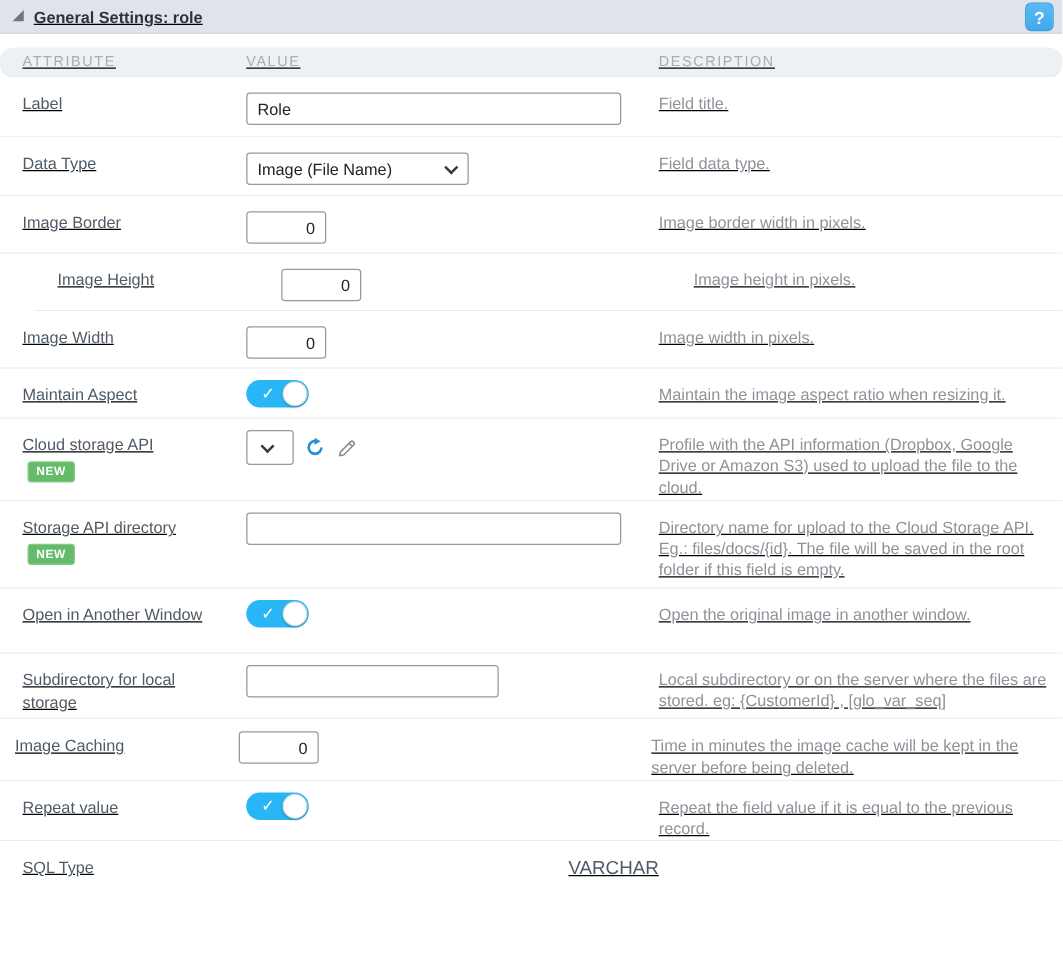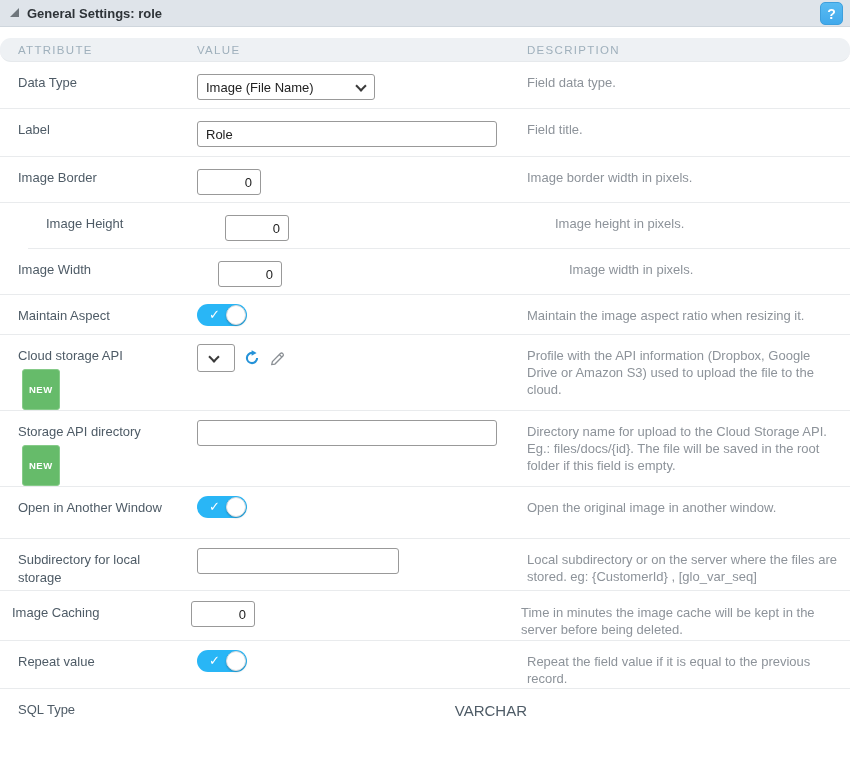--- a/index.html
+++ b/index.html
@@ -5,7 +5,7 @@
   * { box-sizing: border-box; margin: 0; padding: 0; }
   html, body { width: 850px; height: 763px; overflow: hidden; background: #fff;
     font-family: "Liberation Sans", "DejaVu Sans", sans-serif; }
-  .panel { width: 850px; height: 763px; position: relative; background: #fff; }
+  .panel { width: 850px; height: 763px; position: relative; background: #fff; text-decoration: underline; }
 
   
   .panel-header { height: 27px; background: #dfe4ea; border-bottom: 1px solid #cfd6dd;

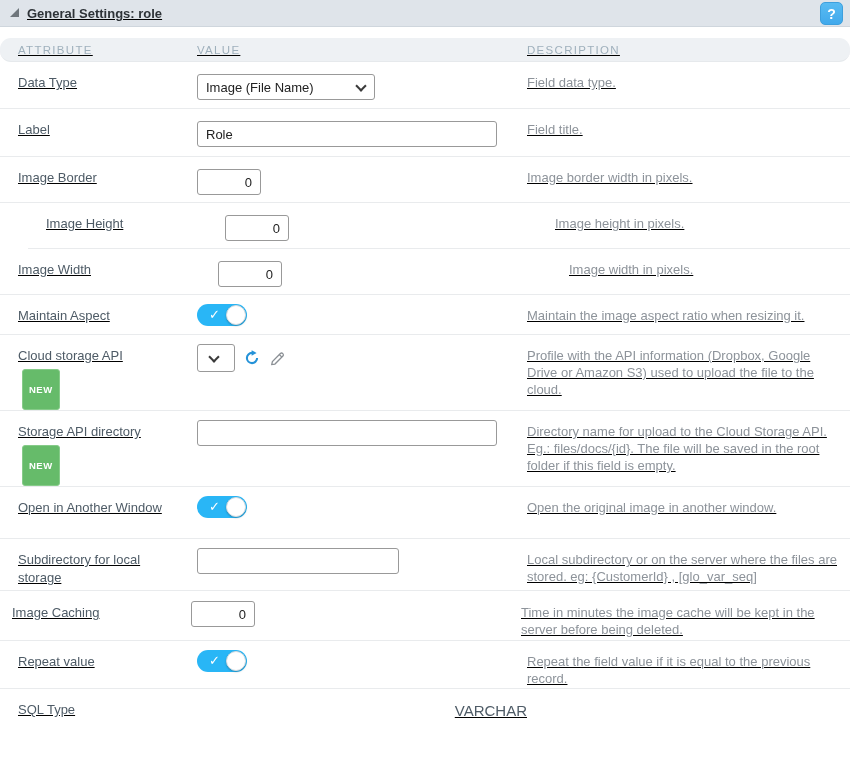--- a/index.html
+++ b/index.html
@@ -107,6 +107,14 @@
     <span>DESCRIPTION</span>
   </div>
 
+  <div class="row r-label">
+    <div class="attr">Label</div>
+    <div class="val">
+      <input type="text" class="input-label" value="Role" style="">
+    </div>
+    <div class="desc">Field title.</div>
+  </div>
+
   <div class="row r-data-type">
     <div class="attr">Data Type</div>
     <div class="val">
@@ -118,14 +126,6 @@
       </span>
     </div>
     <div class="desc">Field data type.</div>
-  </div>
-
-  <div class="row r-label">
-    <div class="attr">Label</div>
-    <div class="val">
-      <input type="text" class="input-label" value="Role" style="">
-    </div>
-    <div class="desc">Field title.</div>
   </div>
 
   <div class="row r-image-border">

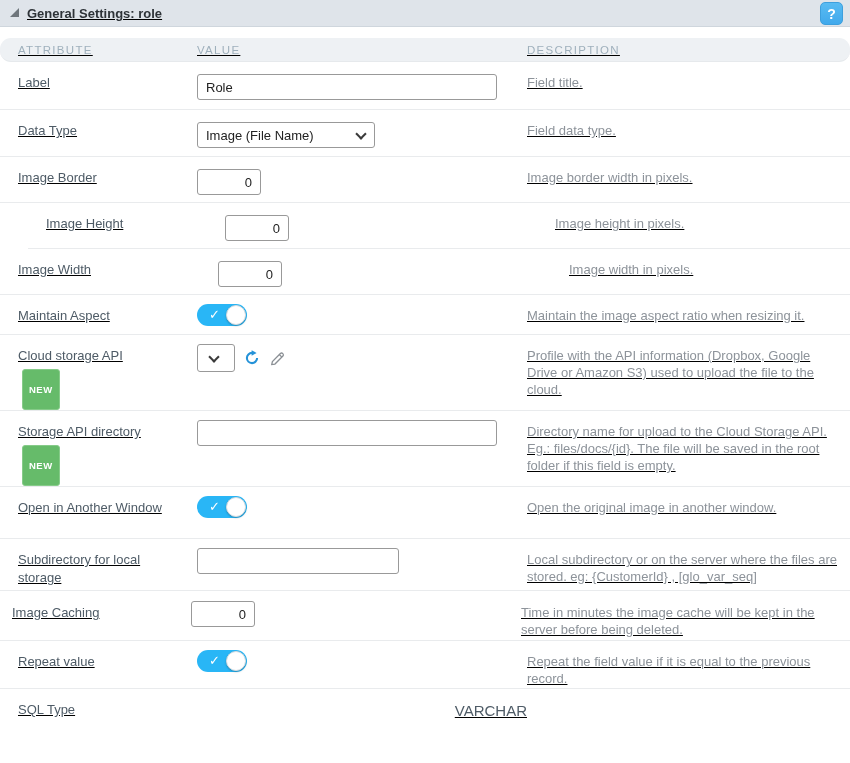--- a/index.html
+++ b/index.html
@@ -39,7 +39,7 @@
   .r-label           { min-height: 48px; }
   .r-image-border    { min-height: 46px; }
   .r-image-height    { min-height: 46px; margin-left: 28px; }
-  .r-image-width     { min-height: 46px; gap: 21px; }
+  .r-image-width     { min-height: 46px; }
   .r-maintain-aspect { min-height: 40px; padding-top: 9px; }
   .r-cloud           { min-height: 66px; padding-top: 9px; }
   .r-api-dir         { min-height: 70px; padding-top: 9px; }

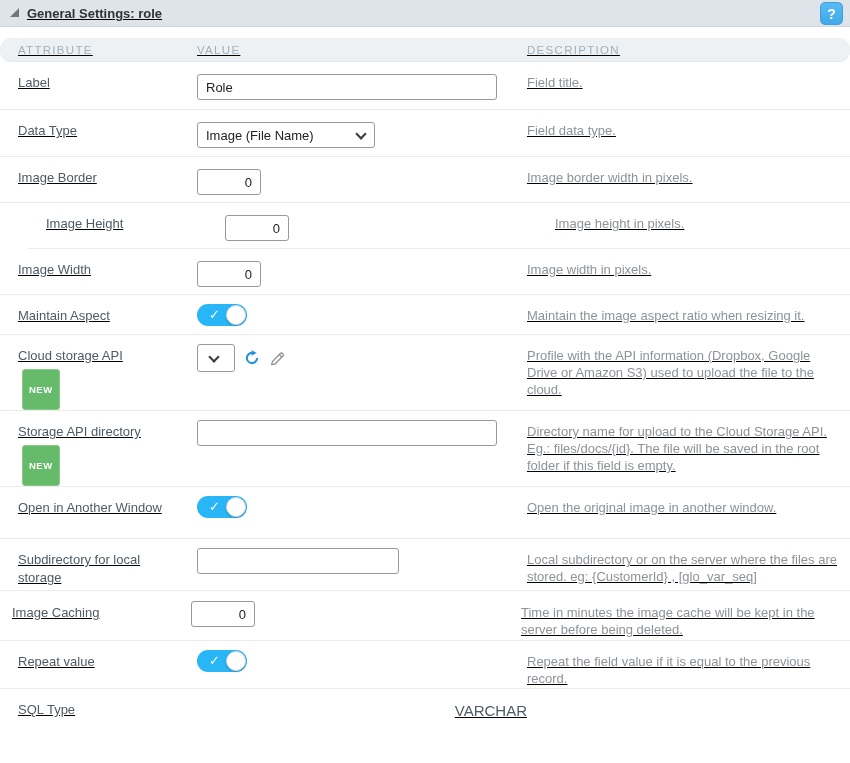--- a/index.html
+++ b/index.html
@@ -82,7 +82,7 @@
 
   .badge { display: inline-block; background: #66bb6a; border: 1px solid #86cb89;
     border-radius: 3px; color: #fff; font-size: 9.5px; font-weight: bold;
-    letter-spacing: .5px; padding: 14px 6px; margin: 4px 0 0 4px; vertical-align: middle; line-height: 11px; }
+    letter-spacing: .5px; padding: 2px 6px; margin: 4px 0 0 4px; vertical-align: middle; line-height: 11px; }
 
   .cloud-controls { display: flex; align-items: center; gap: 9px; }
   .icon-btn { display: inline-flex; cursor: pointer; }

